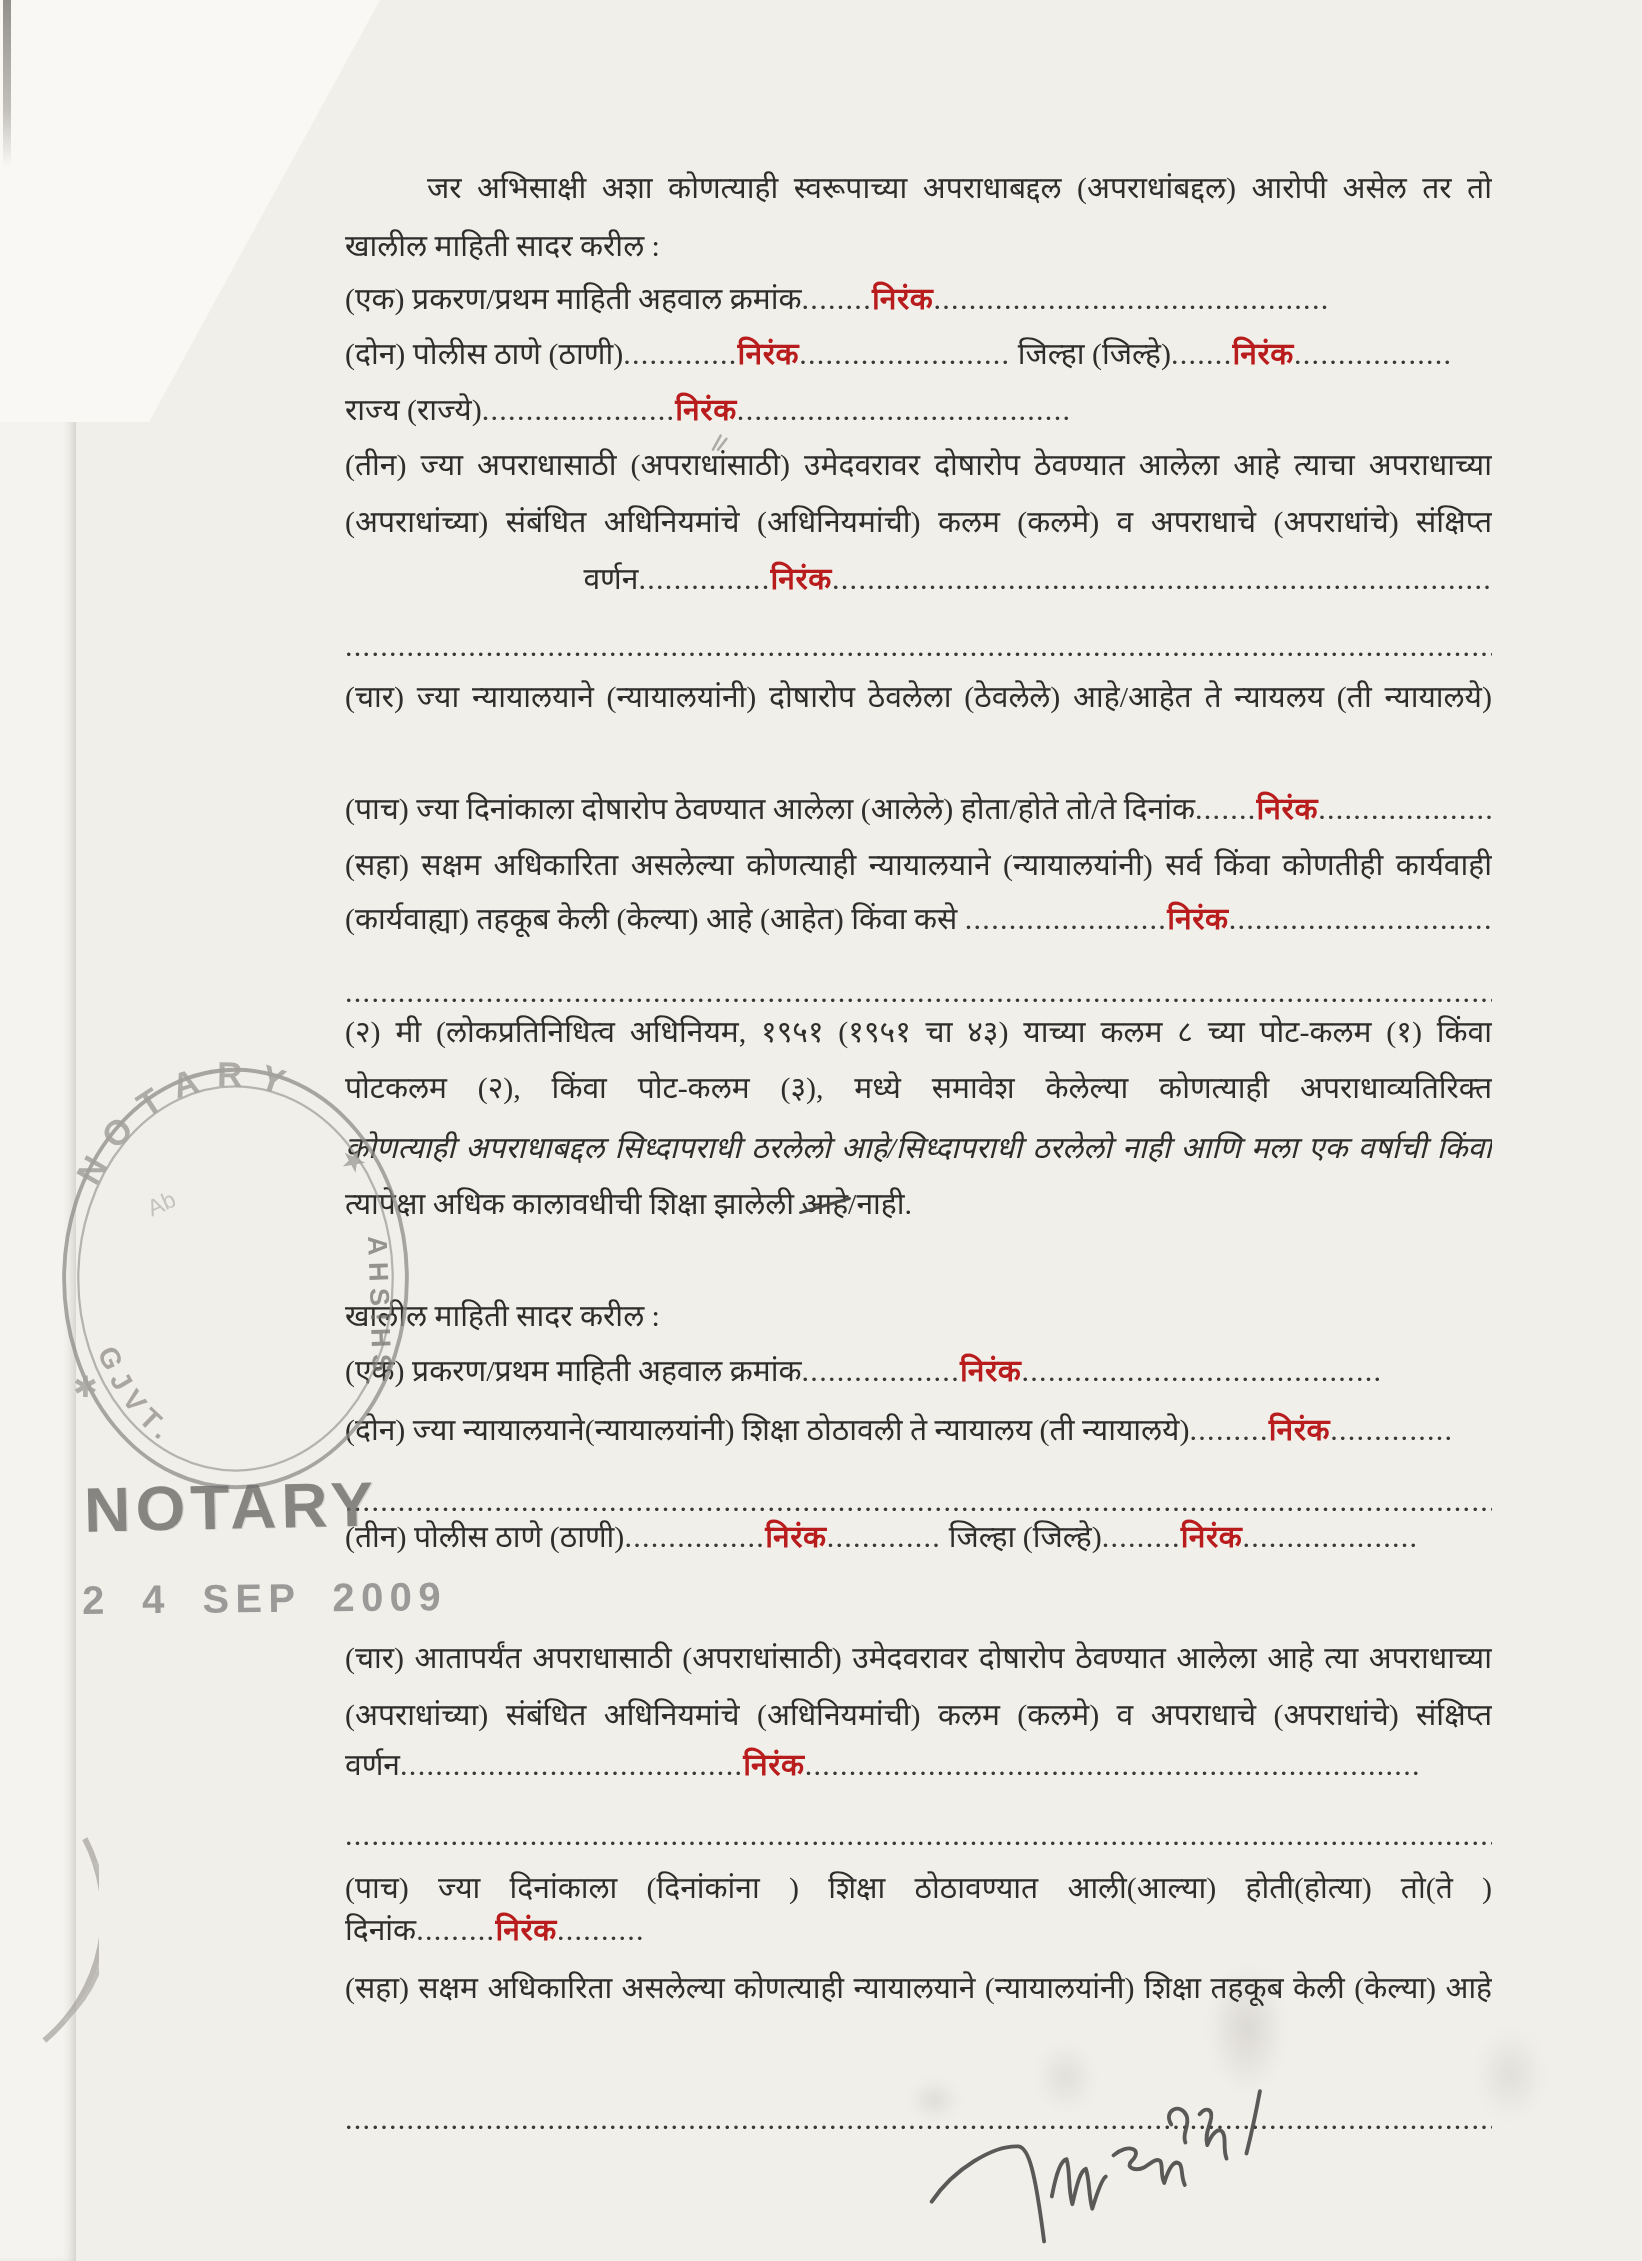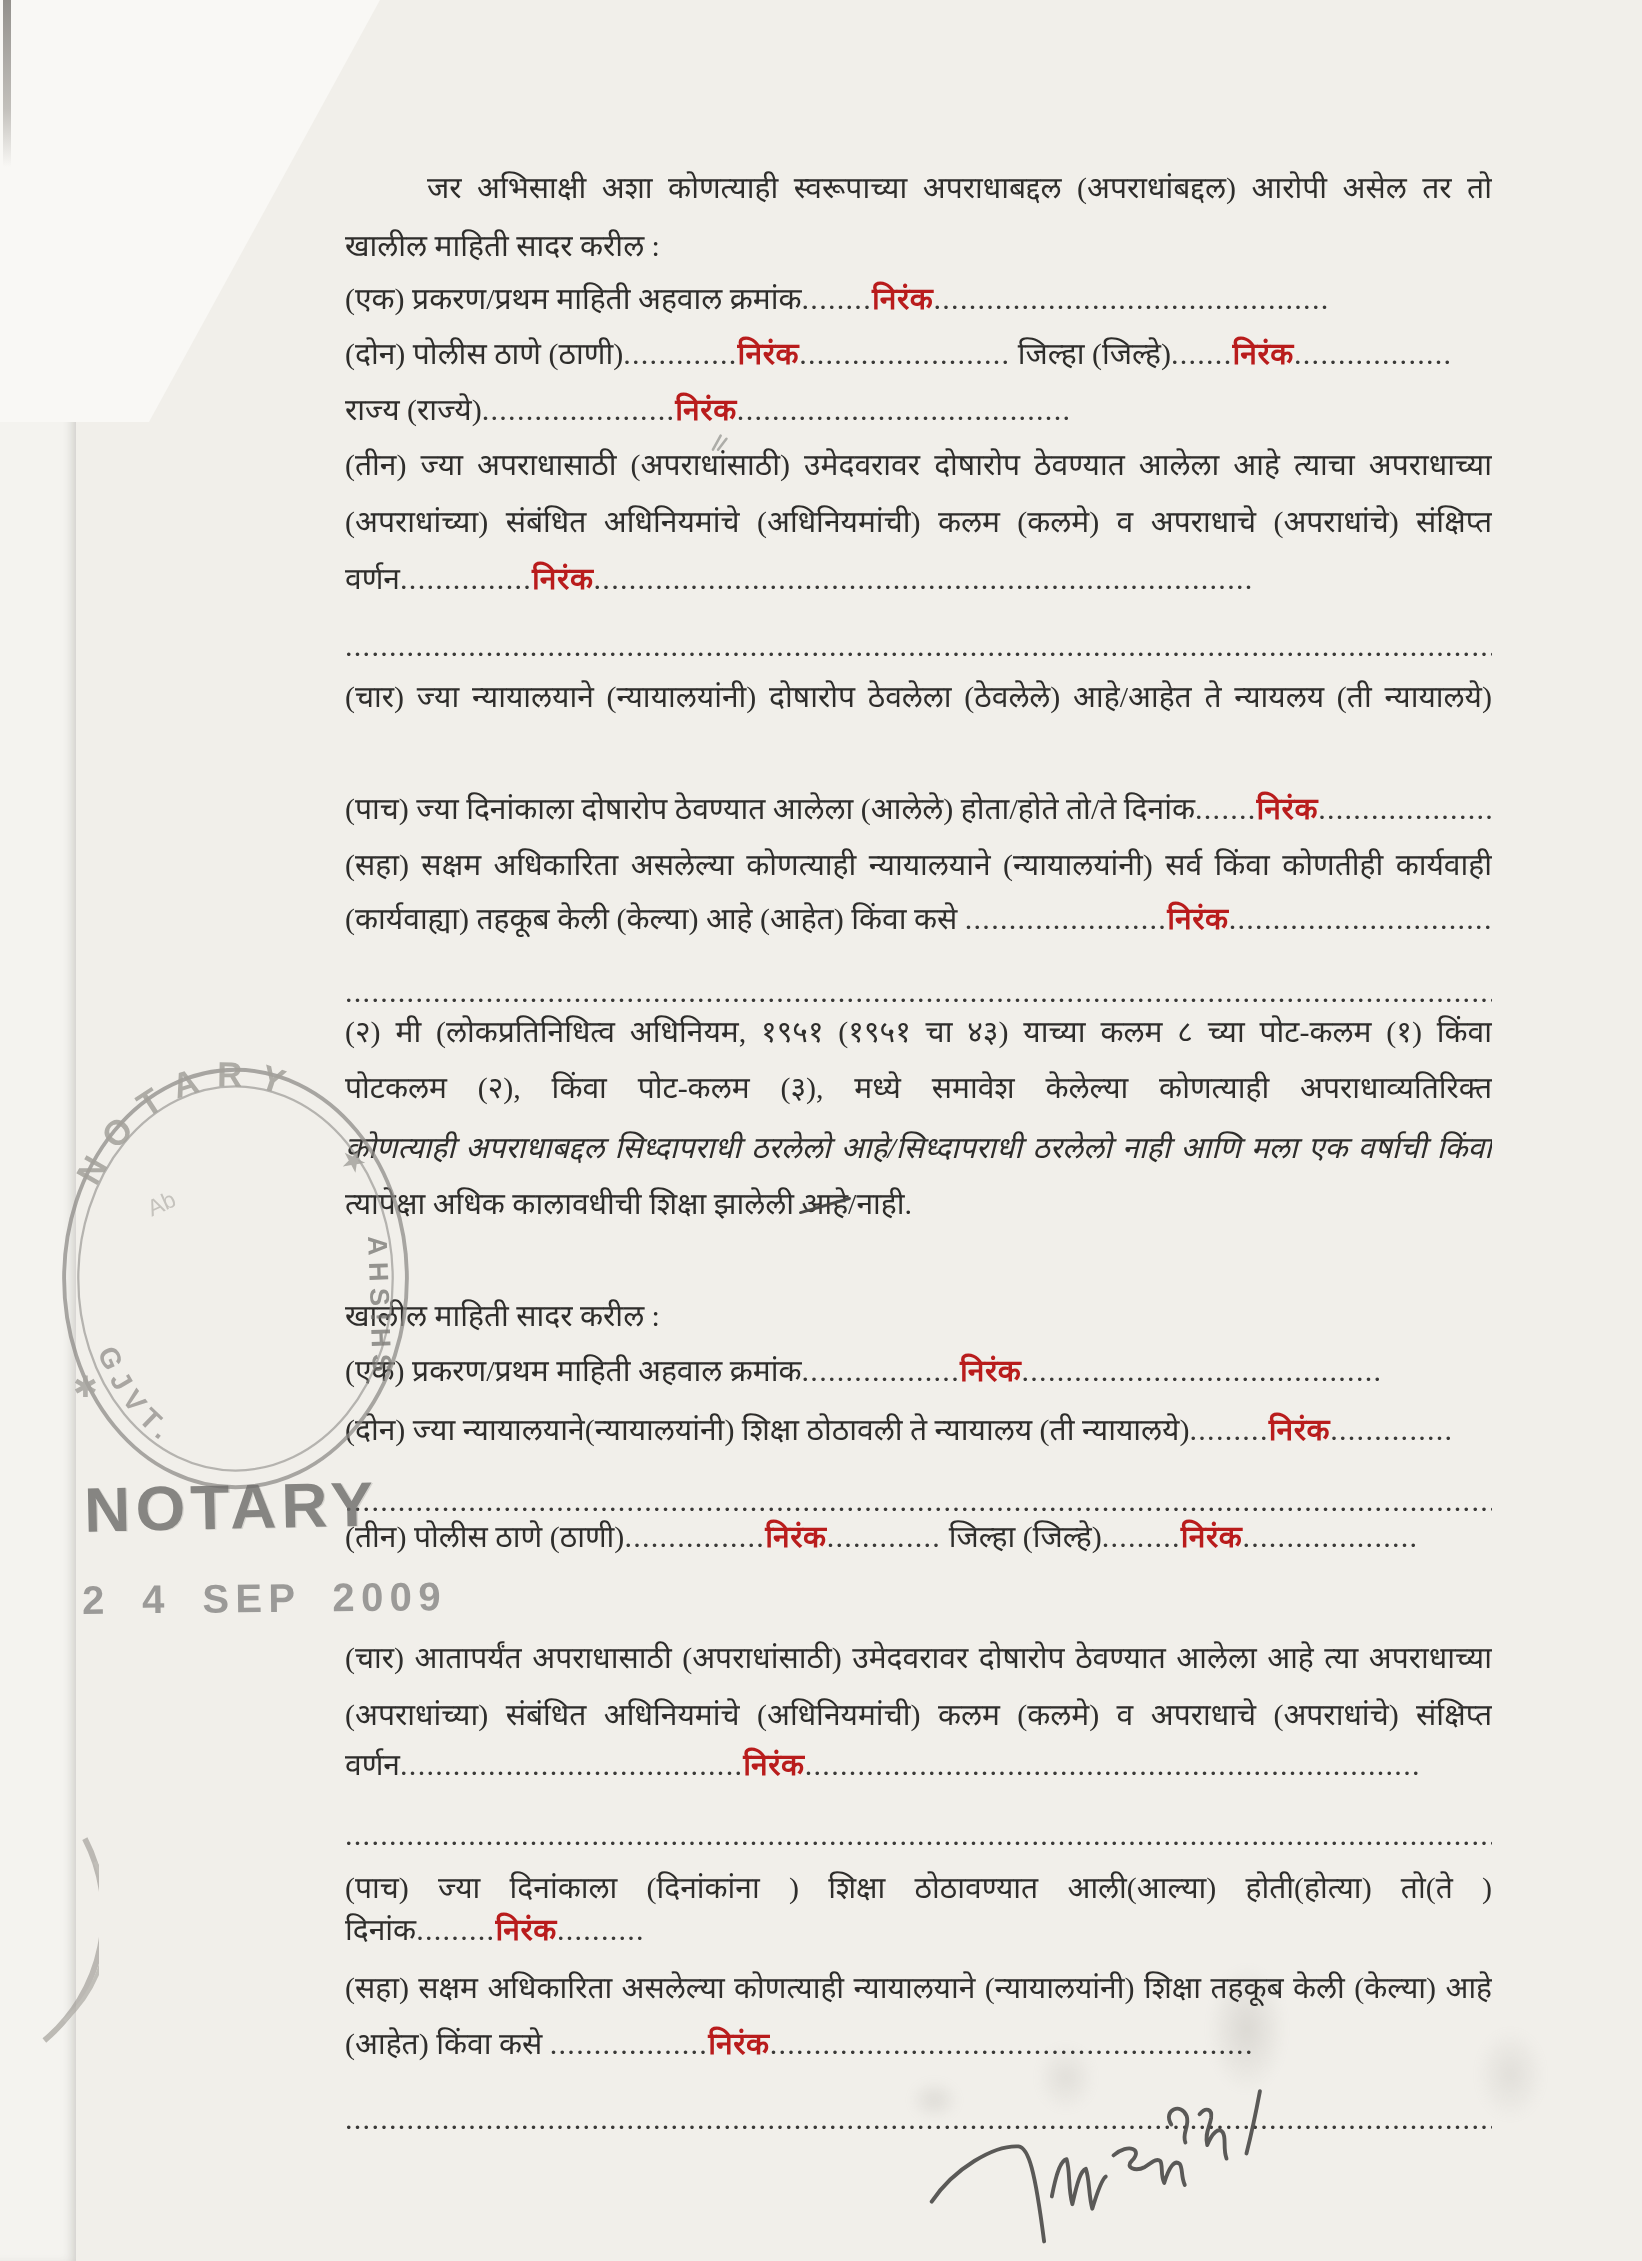--- a/index.html
+++ b/index.html
@@ -112,7 +112,7 @@
       <div class="line" style="top: 388px;"><span class="txt">राज्य (राज्ये)</span><span class="dots">......................</span><span class="nirank">निरंक</span><span class="dots">......................................</span></div>
       <div class="line justify" style="top: 443px;"><span class="txt">(तीन) ज्या अपराधासाठी (अपराधांसाठी) उमेदवरावर दोषारोप ठेवण्यात आलेला आहे त्याचा अपराधाच्या</span></div>
       <div class="line justify" style="top: 500px;"><span class="txt">(अपराधांच्या) संबंधित अधिनियमांचे (अधिनियमांची) कलम (कलमे) व अपराधाचे (अपराधांचे) संक्षिप्त</span></div>
-      <div class="line" style="top: 557px;"><span class="txt">वर्णन</span><span class="dots">...............</span><span class="nirank">निरंक</span><span class="dots">...........................................................................</span></div>
+      <div class="line" style="top: 557px; text-align: right;"><span class="txt">वर्णन</span><span class="dots">...............</span><span class="nirank">निरंक</span><span class="dots">...........................................................................</span></div>
       <div class="line" style="top: 624px;"><span class="dots">.......................................................................................................................................</span></div>
       <div class="line justify" style="top: 675px;"><span class="txt">(चार) ज्या न्यायालयाने (न्यायालयांनी) दोषारोप ठेवलेला (ठेवलेले) आहे/आहेत ते न्यायलय (ती न्यायालये)</span></div>
       <div class="line" style="top: 787px;"><span class="txt">(पाच) ज्या दिनांकाला दोषारोप ठेवण्यात आलेला (आलेले) होता/होते तो/ते  दिनांक</span><span class="dots">.......</span><span class="nirank">निरंक</span><span class="dots">...............................</span></div>

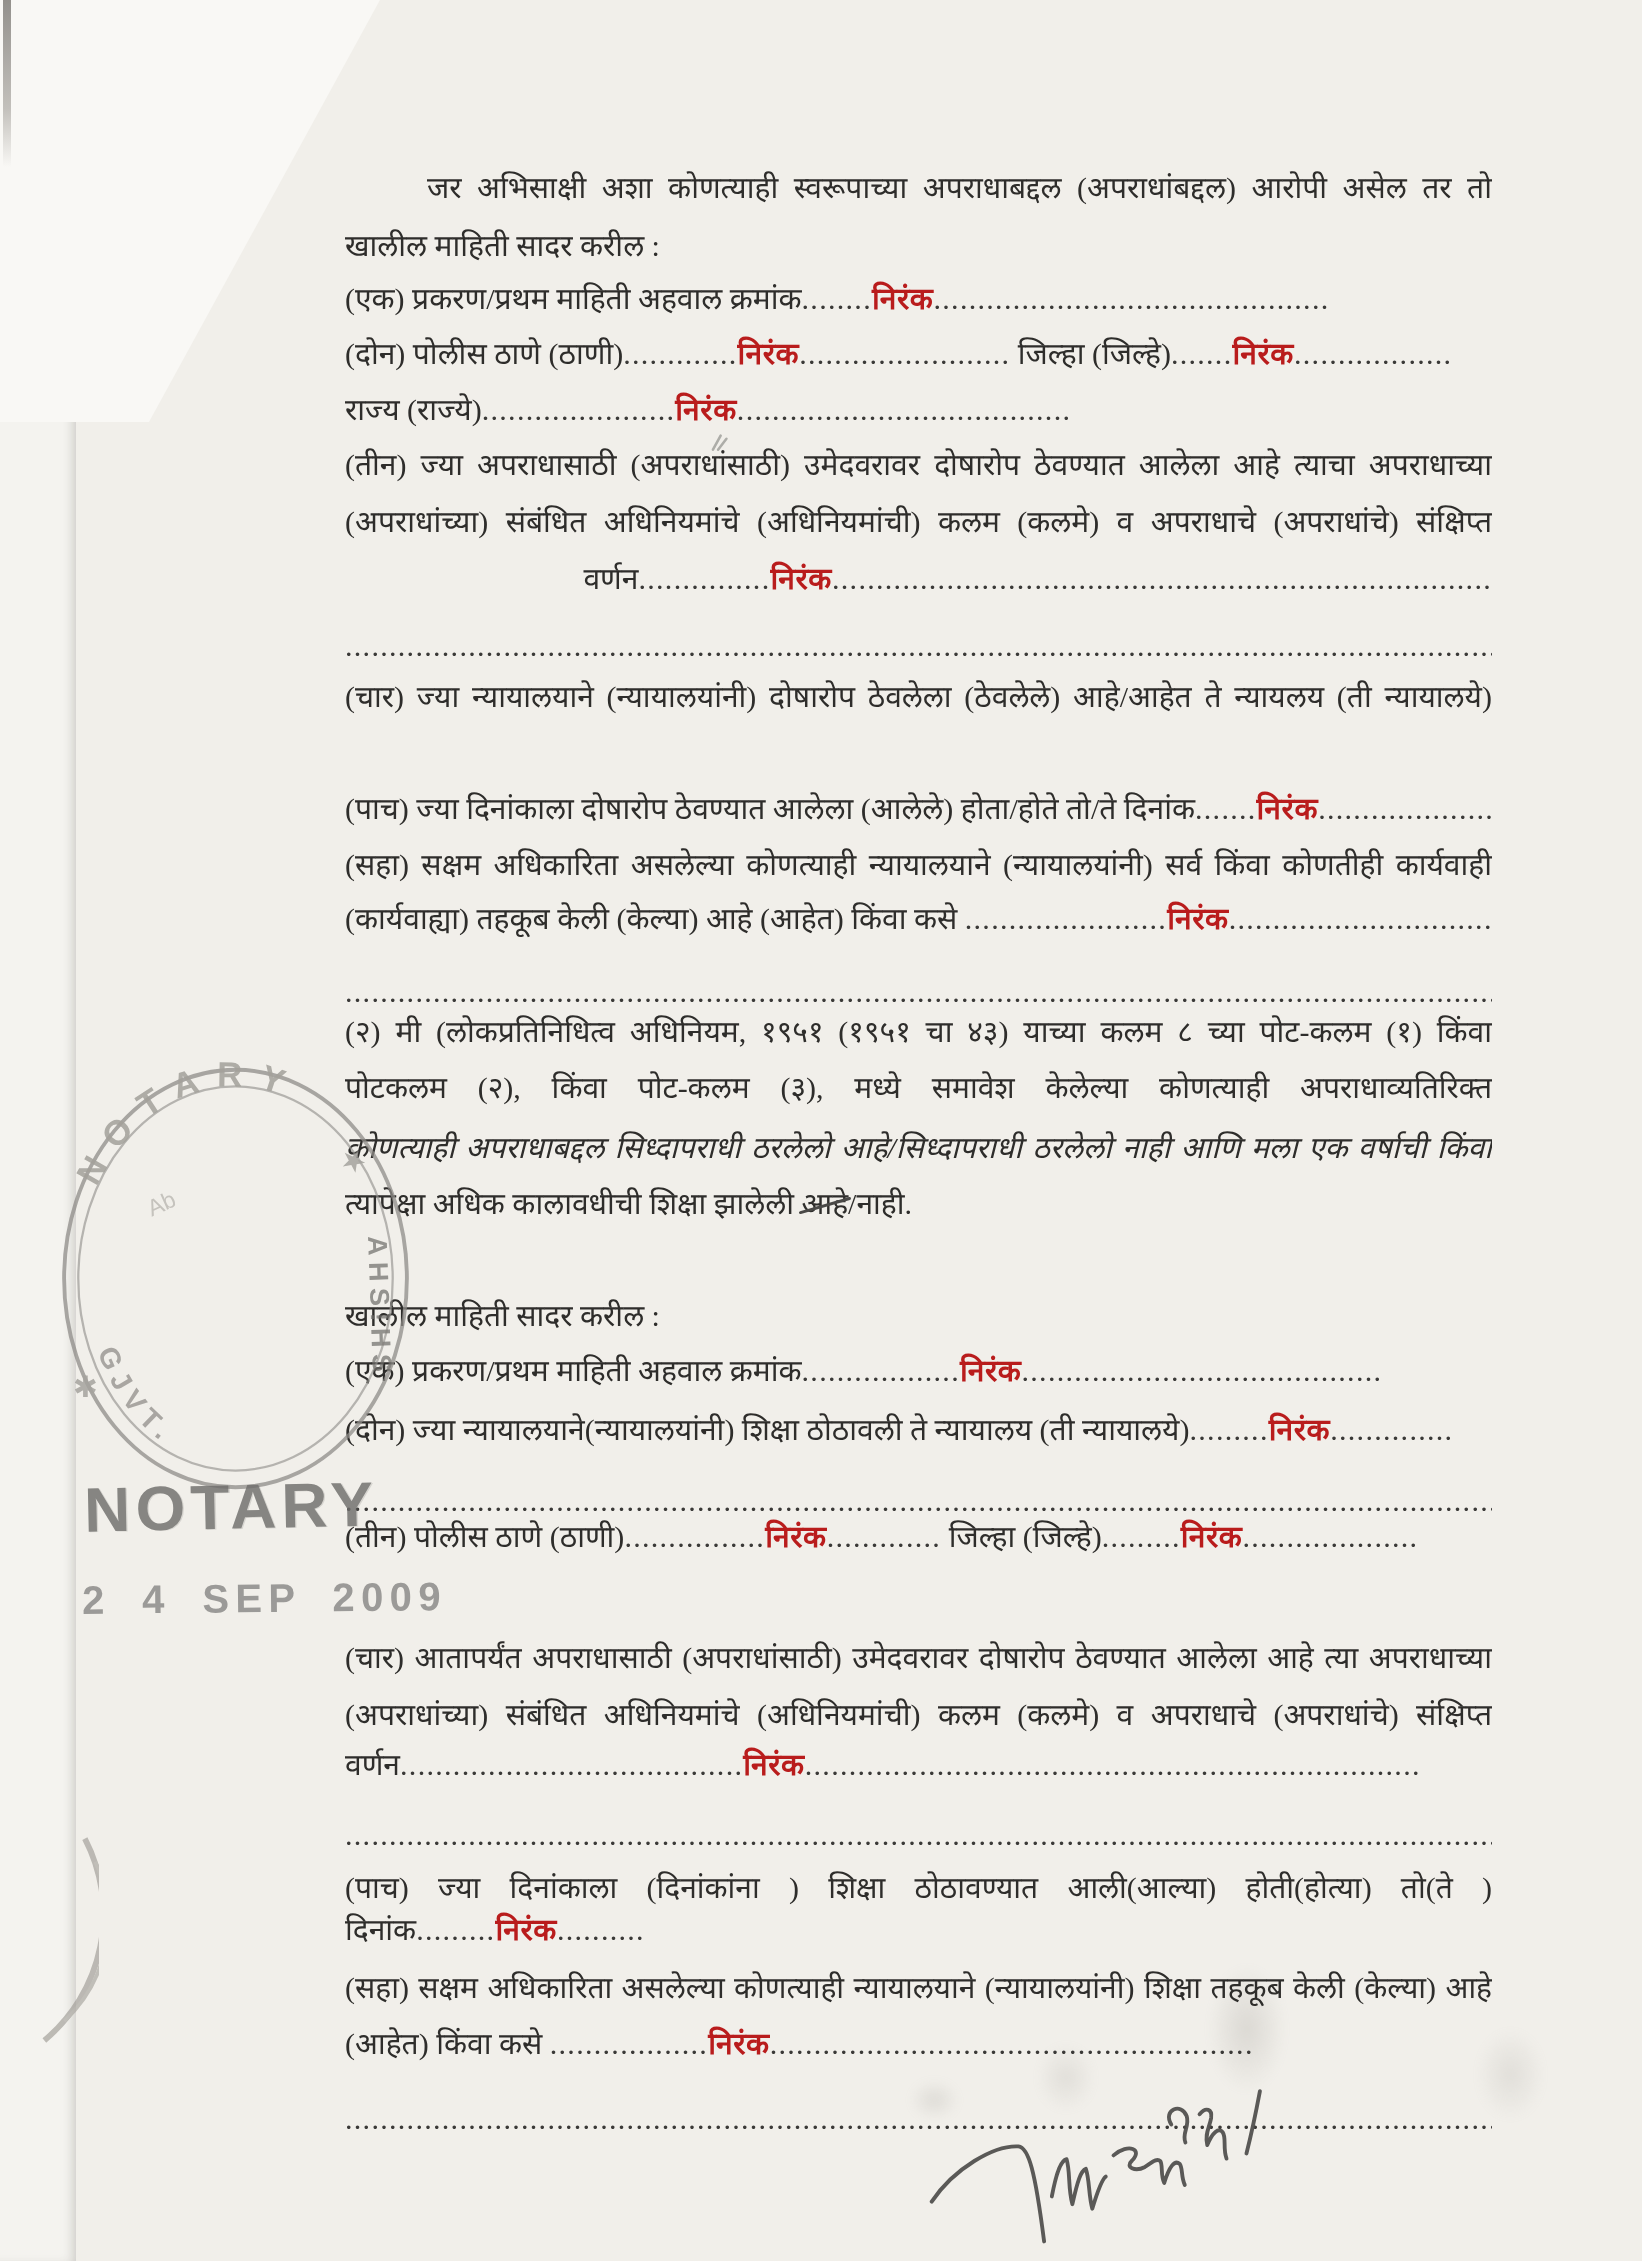--- a/index.html
+++ b/index.html
@@ -135,7 +135,6 @@
       <div class="line justify" style="top: 1854px; margin-top: 12px;"><span class="txt">(पाच) ज्या दिनांकाला (दिनांकांना ) शिक्षा ठोठावण्यात आली(आल्या) होती(होत्या) तो(ते )</span></div>
       <div class="line" style="top: 1908px;"><span class="txt">दिनांक</span><span class="dots">.........</span><span class="nirank">निरंक</span><span class="dots">..........</span></div>
       <div class="line justify" style="top: 1966px;"><span class="txt">(सहा) सक्षम अधिकारिता असलेल्या कोणत्याही न्यायालयाने (न्यायालयांनी) शिक्षा तहकूब केली (केल्या) आहे</span></div>
-      <div class="line" style="top: 2022px;"><span class="txt">(आहेत) किंवा कसे </span><span class="dots">..................</span><span class="nirank">निरंक</span><span class="dots">.......................................................</span></div>
       <div class="line" style="top: 2097px;"><span class="dots">.......................................................................................................................................</span></div>
     </div>
 

